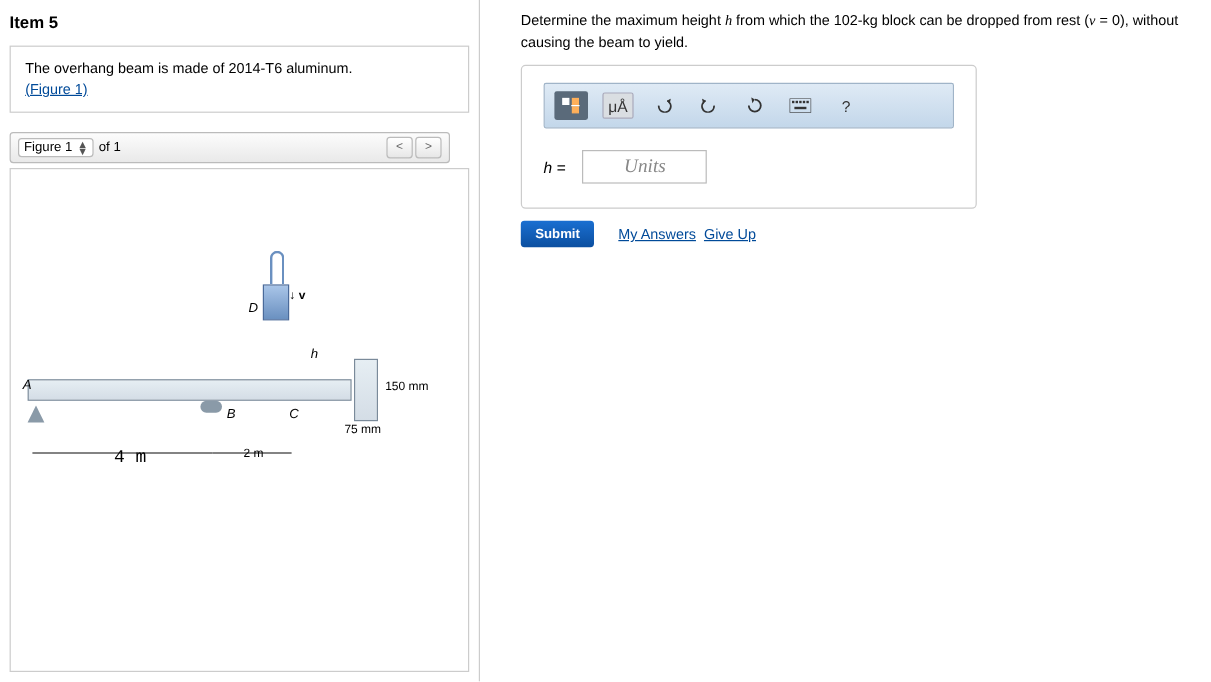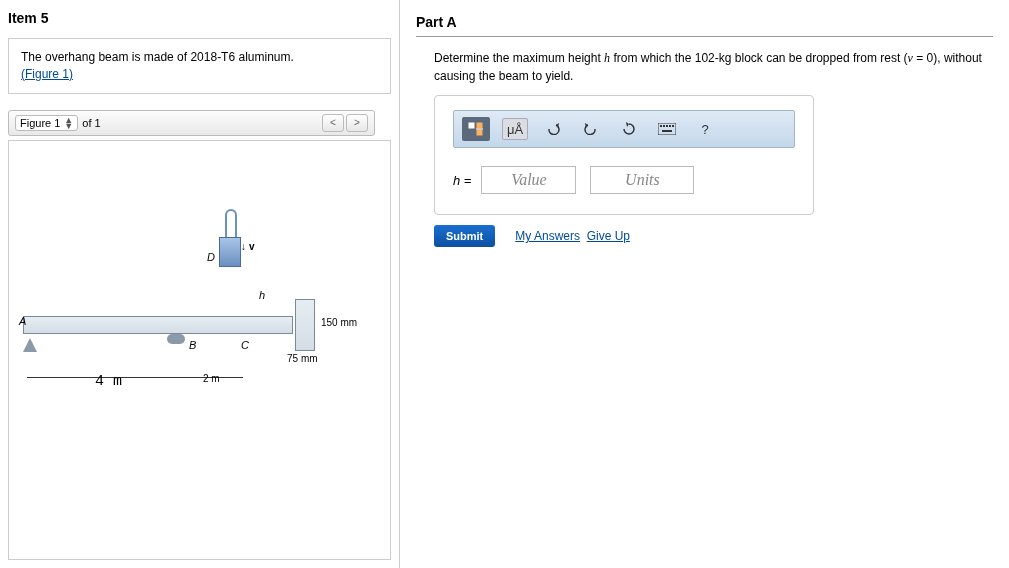--- a/index.html
+++ b/index.html
@@ -287,7 +287,6 @@
   </div>
 
   <div class="right-panel">
-    <div class="part-header">Part A</div>
     <div class="part-body">
       <div class="question-text">
         <span>Determine the maximum height </span><span class="italic-var">h</span><span> from which the 102-kg block can be dropped from rest (</span><span class="italic-var">v</span><span> = 0), without causing the beam to yield.</span>

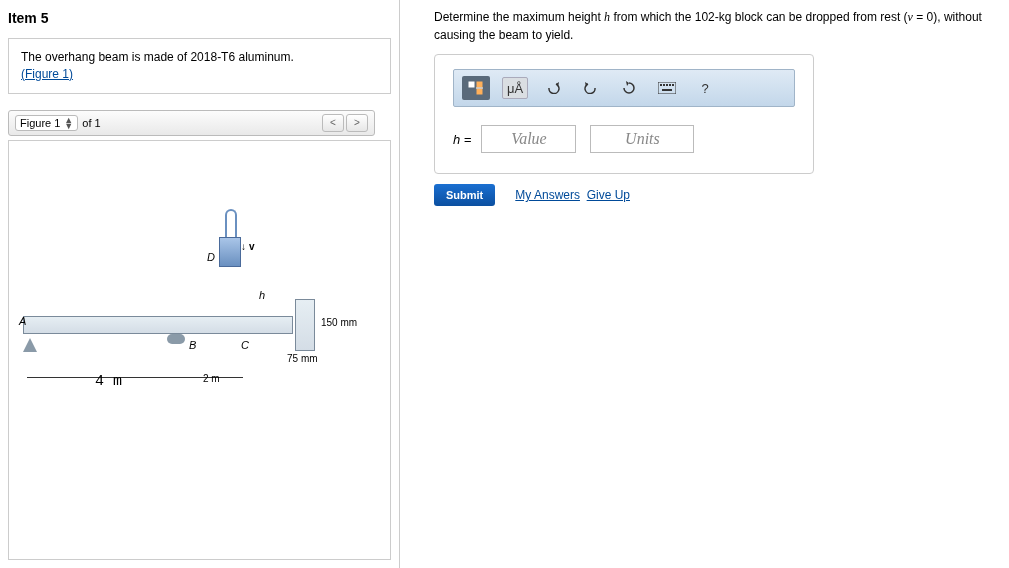--- a/index.html
+++ b/index.html
@@ -243,7 +243,7 @@
   <div class="left-panel">
     <div class="item-header">Item 5</div>
     <div class="problem-box">
-      <span>The overhang beam is made of 2018-T6 aluminum.</span>
+      <span>The overhang beam is made of 2014-T6 aluminum.</span>
       <br>
       <a class="figure-link">(Figure 1)</a>
     </div>

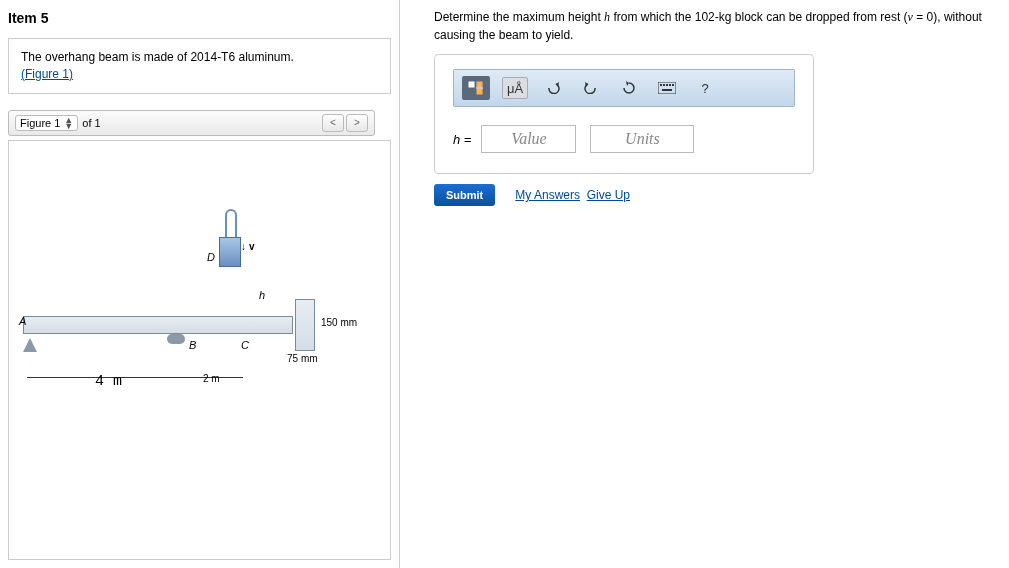--- a/index.html
+++ b/index.html
@@ -336,7 +336,6 @@
         </div>
         <div class="answer-row">
           <span class="hlabel">h =</span>
-          <div class="value-box">Value</div>
           <div class="units-box">Units</div>
         </div>
       </div>

